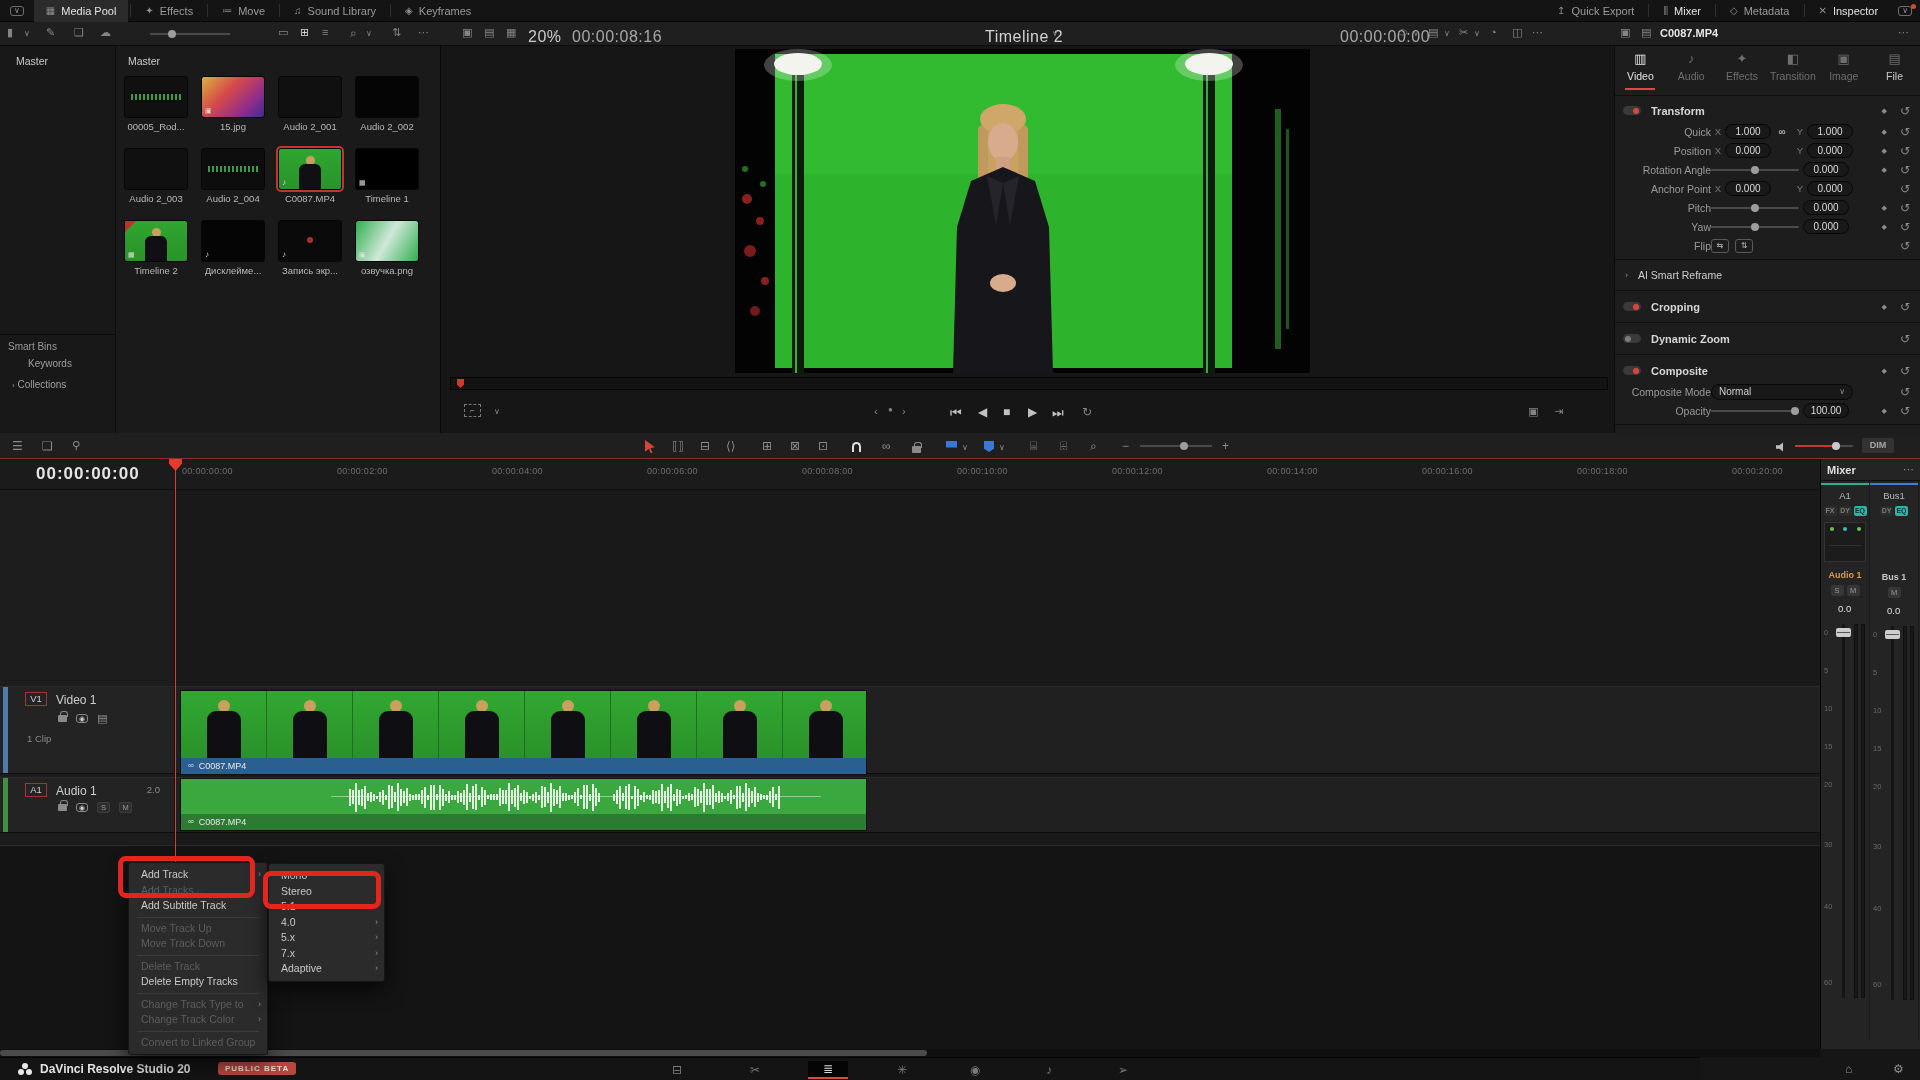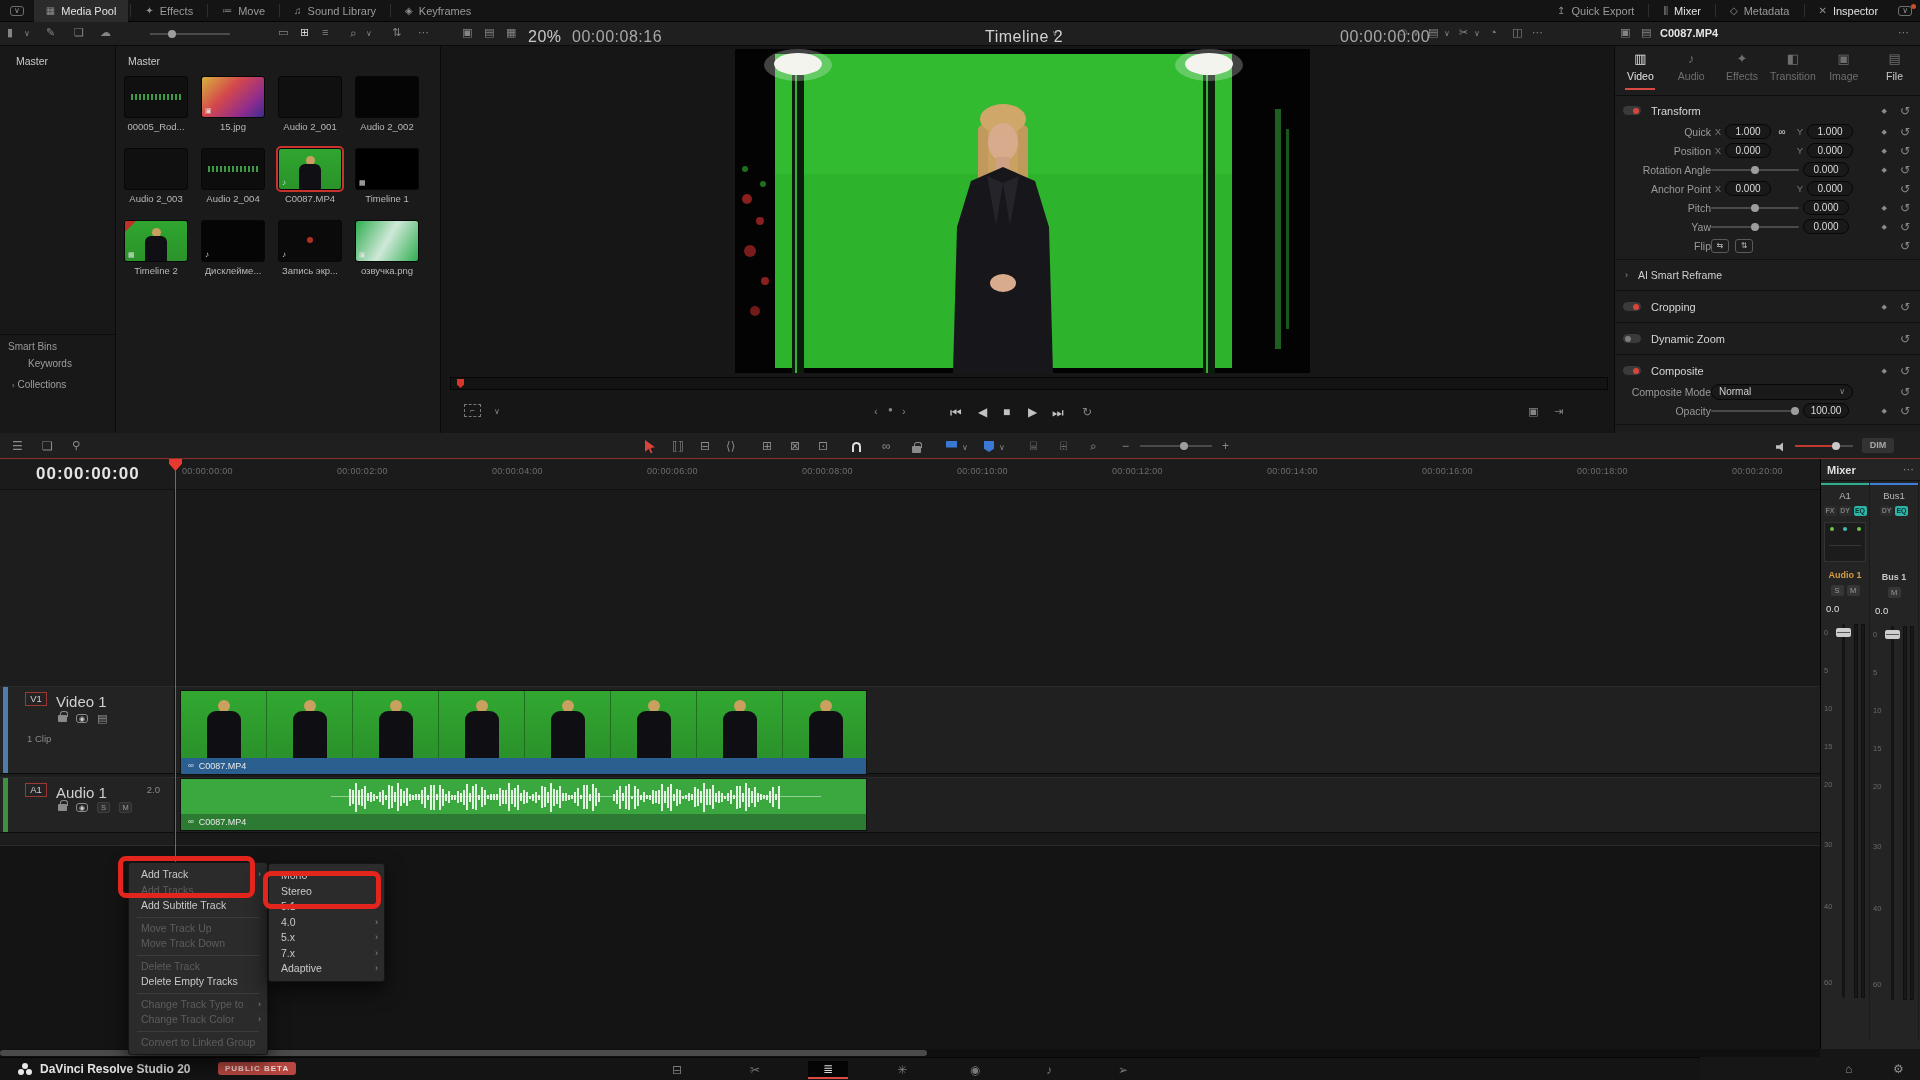--- a/index.html
+++ b/index.html
@@ -44,7 +44,7 @@
   .itab .ul{width:30px;height:2px;background:transparent;margin-top:2px}
   .itab.active .ul{background:#d84a42}
   .isec{display:flex;align-items:center;height:23px;padding:0 10px 0 8px}
-  .isec .slabel{font-weight:normal;font-size:11px;color:#d6d6d6;margin-left:10px}
+  .isec .slabel{font-weight:bold;font-size:11px;color:#d6d6d6;margin-left:10px}
   .irow{display:flex;align-items:center;height:19px;padding-right:10px}
   .row-label{color:#9a9a9a;font-size:10.5px;text-align:right;width:96px;flex:none}
   .ax{color:#787878;font-size:9.5px;width:14px;text-align:center;flex:none}

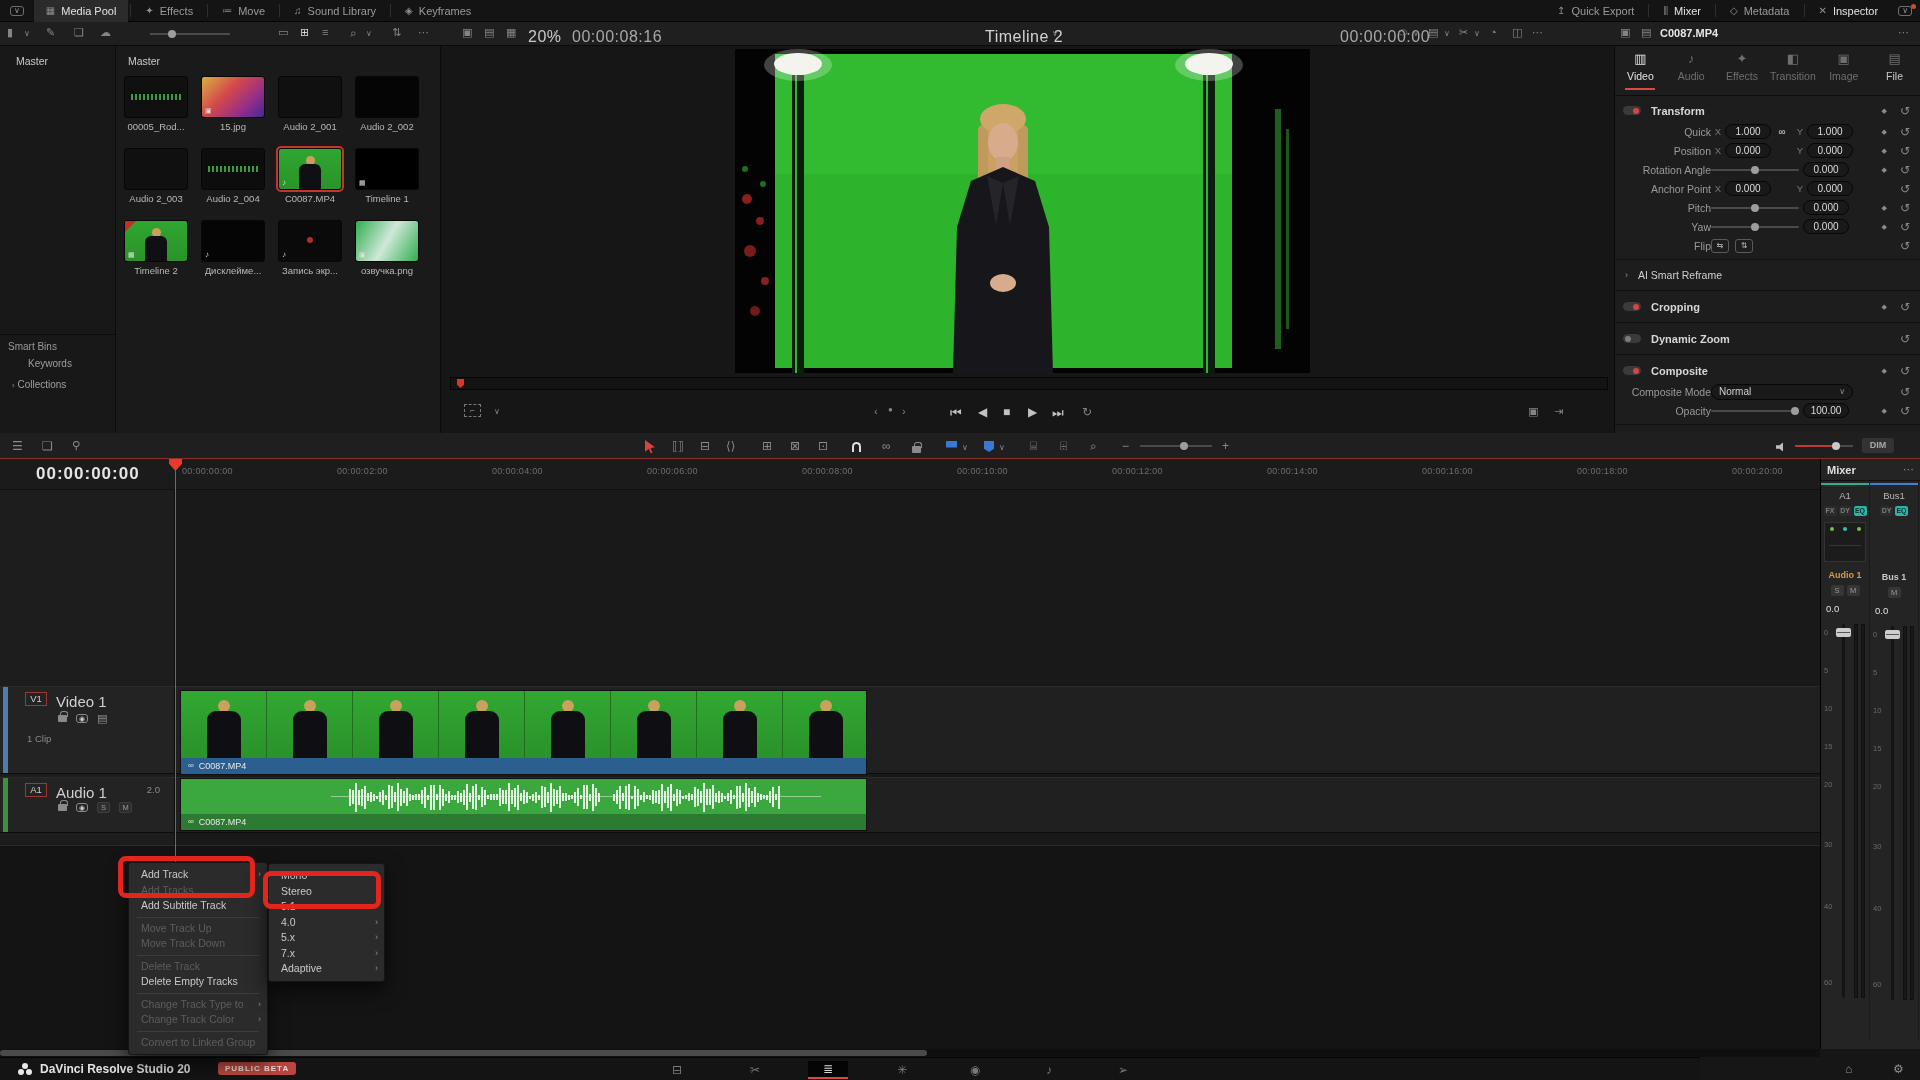--- a/index.html
+++ b/index.html
@@ -108,7 +108,7 @@
   .sname{text-align:center;font-size:9px;font-weight:bold;margin-top:8px}
   .sbtns{display:flex;justify-content:center;gap:3px;margin-top:5px}
   .sbtn{width:13px;height:11px;background:#363636;border-radius:2px;color:#9a9a9a;font-size:7.5px;text-align:center;line-height:11px}
-  .slevel{font-size:9.5px;color:#e0e0e0;margin:7px 0 0 5px}
+  .slevel{font-size:9.5px;color:#e0e0e0;margin:7px 0 0 17px}
   .fader{position:relative;height:388px;margin-top:4px}
   .fscale{position:absolute;left:3px;font-size:7.5px;color:#6a6a6a}
   .ftrack{position:absolute;left:21px;top:6px;bottom:8px;width:3px;background:#141414;border-radius:2px}

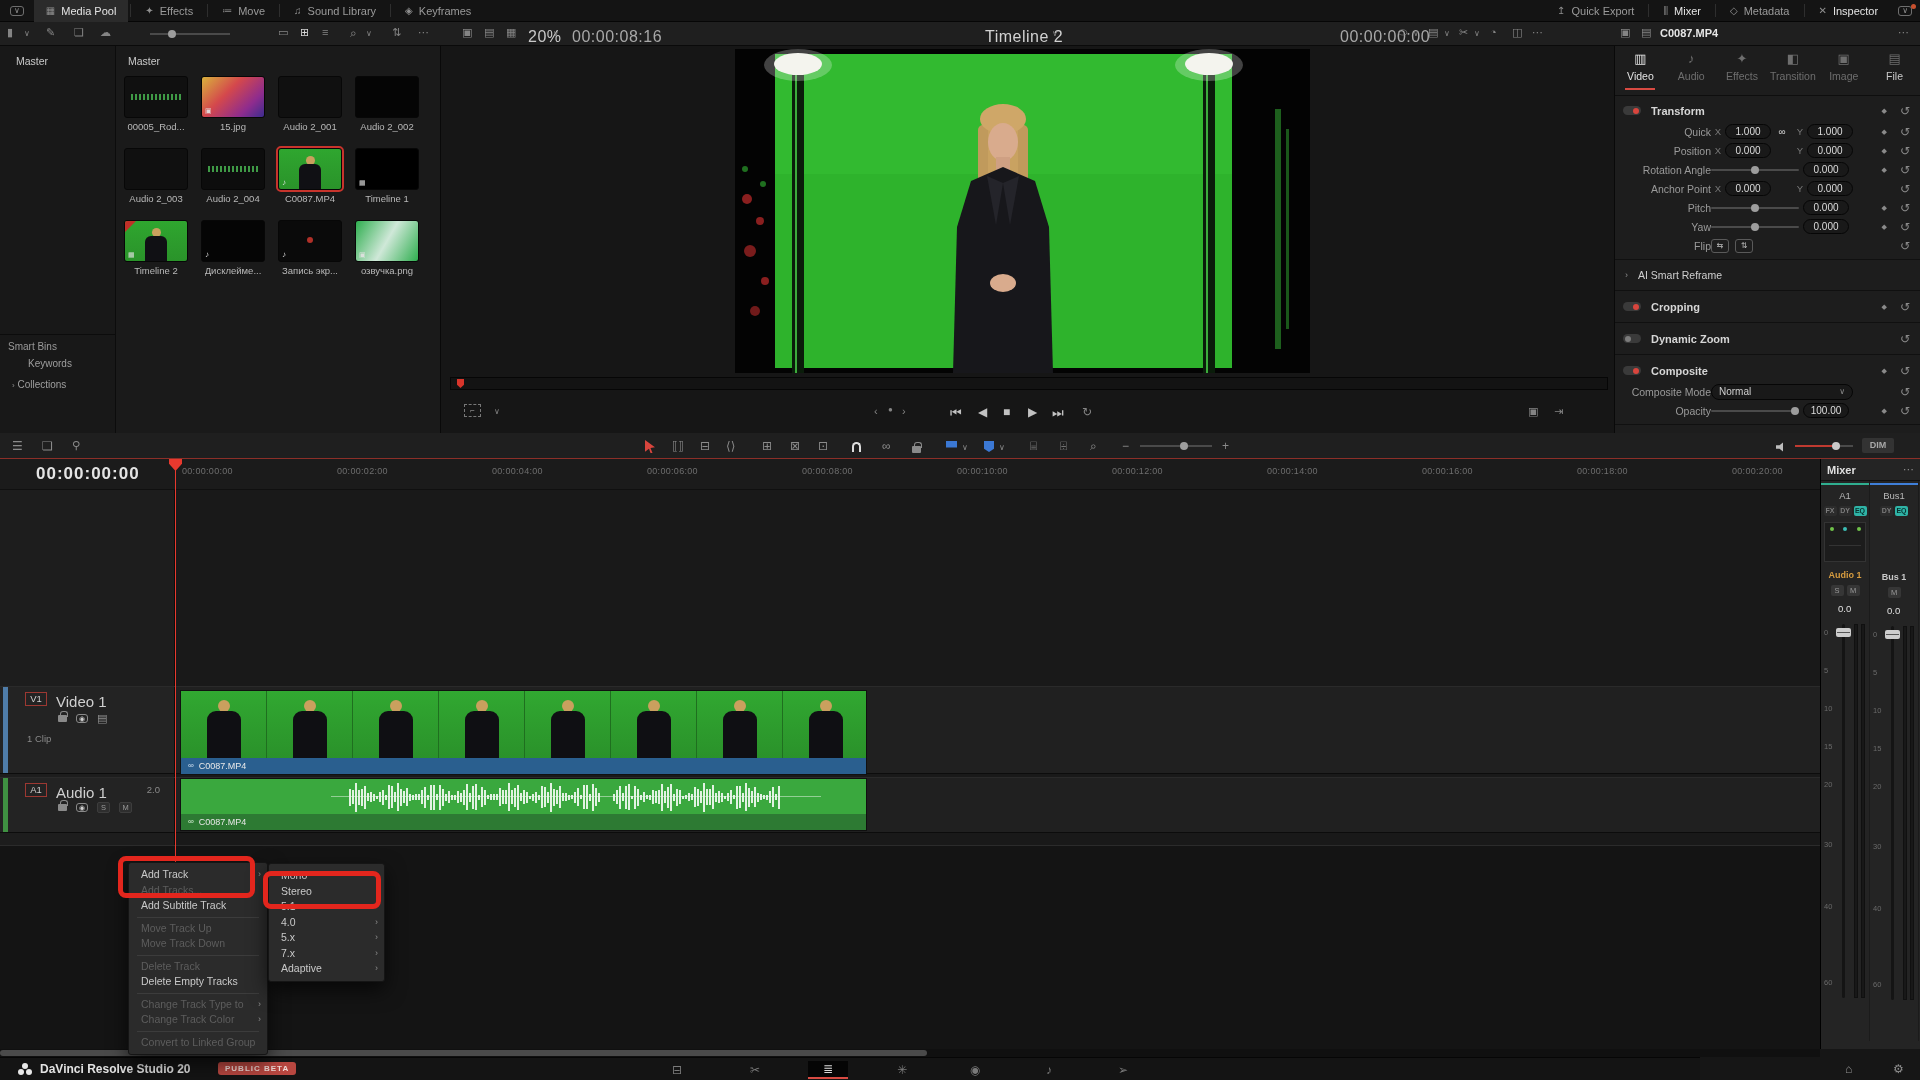--- a/index.html
+++ b/index.html
@@ -77,7 +77,7 @@
   .thead{position:absolute;left:0;top:0;bottom:0;width:175px;background:#232323;border-right:1px solid #0c0c0c}
   .tstrip{position:absolute;left:3px;top:0;bottom:0;width:5px}
   .tnum{position:absolute;left:25px;top:5px;width:22px;height:14px;border:1px solid #9c3832;color:#cfcfcf;font-size:9.5px;text-align:center;line-height:12px}
-  .tname{position:absolute;left:56px;top:6px;font-size:15px;color:#cfcfcf}
+  .tname{position:absolute;left:56px;top:6px;font-size:12px;color:#cfcfcf}
   .tmeta{position:absolute;right:14px;top:6px;font-size:9.5px;color:#8a8a8a}
   .ticons{position:absolute;left:58px;top:26px;display:flex;gap:9px;align-items:center}
   .chip{width:13px;height:11px;background:#2e2e2e;border:1px solid #3d3d3d;border-radius:2px;color:#9a9a9a;font-size:7.5px;text-align:center;line-height:10px}

